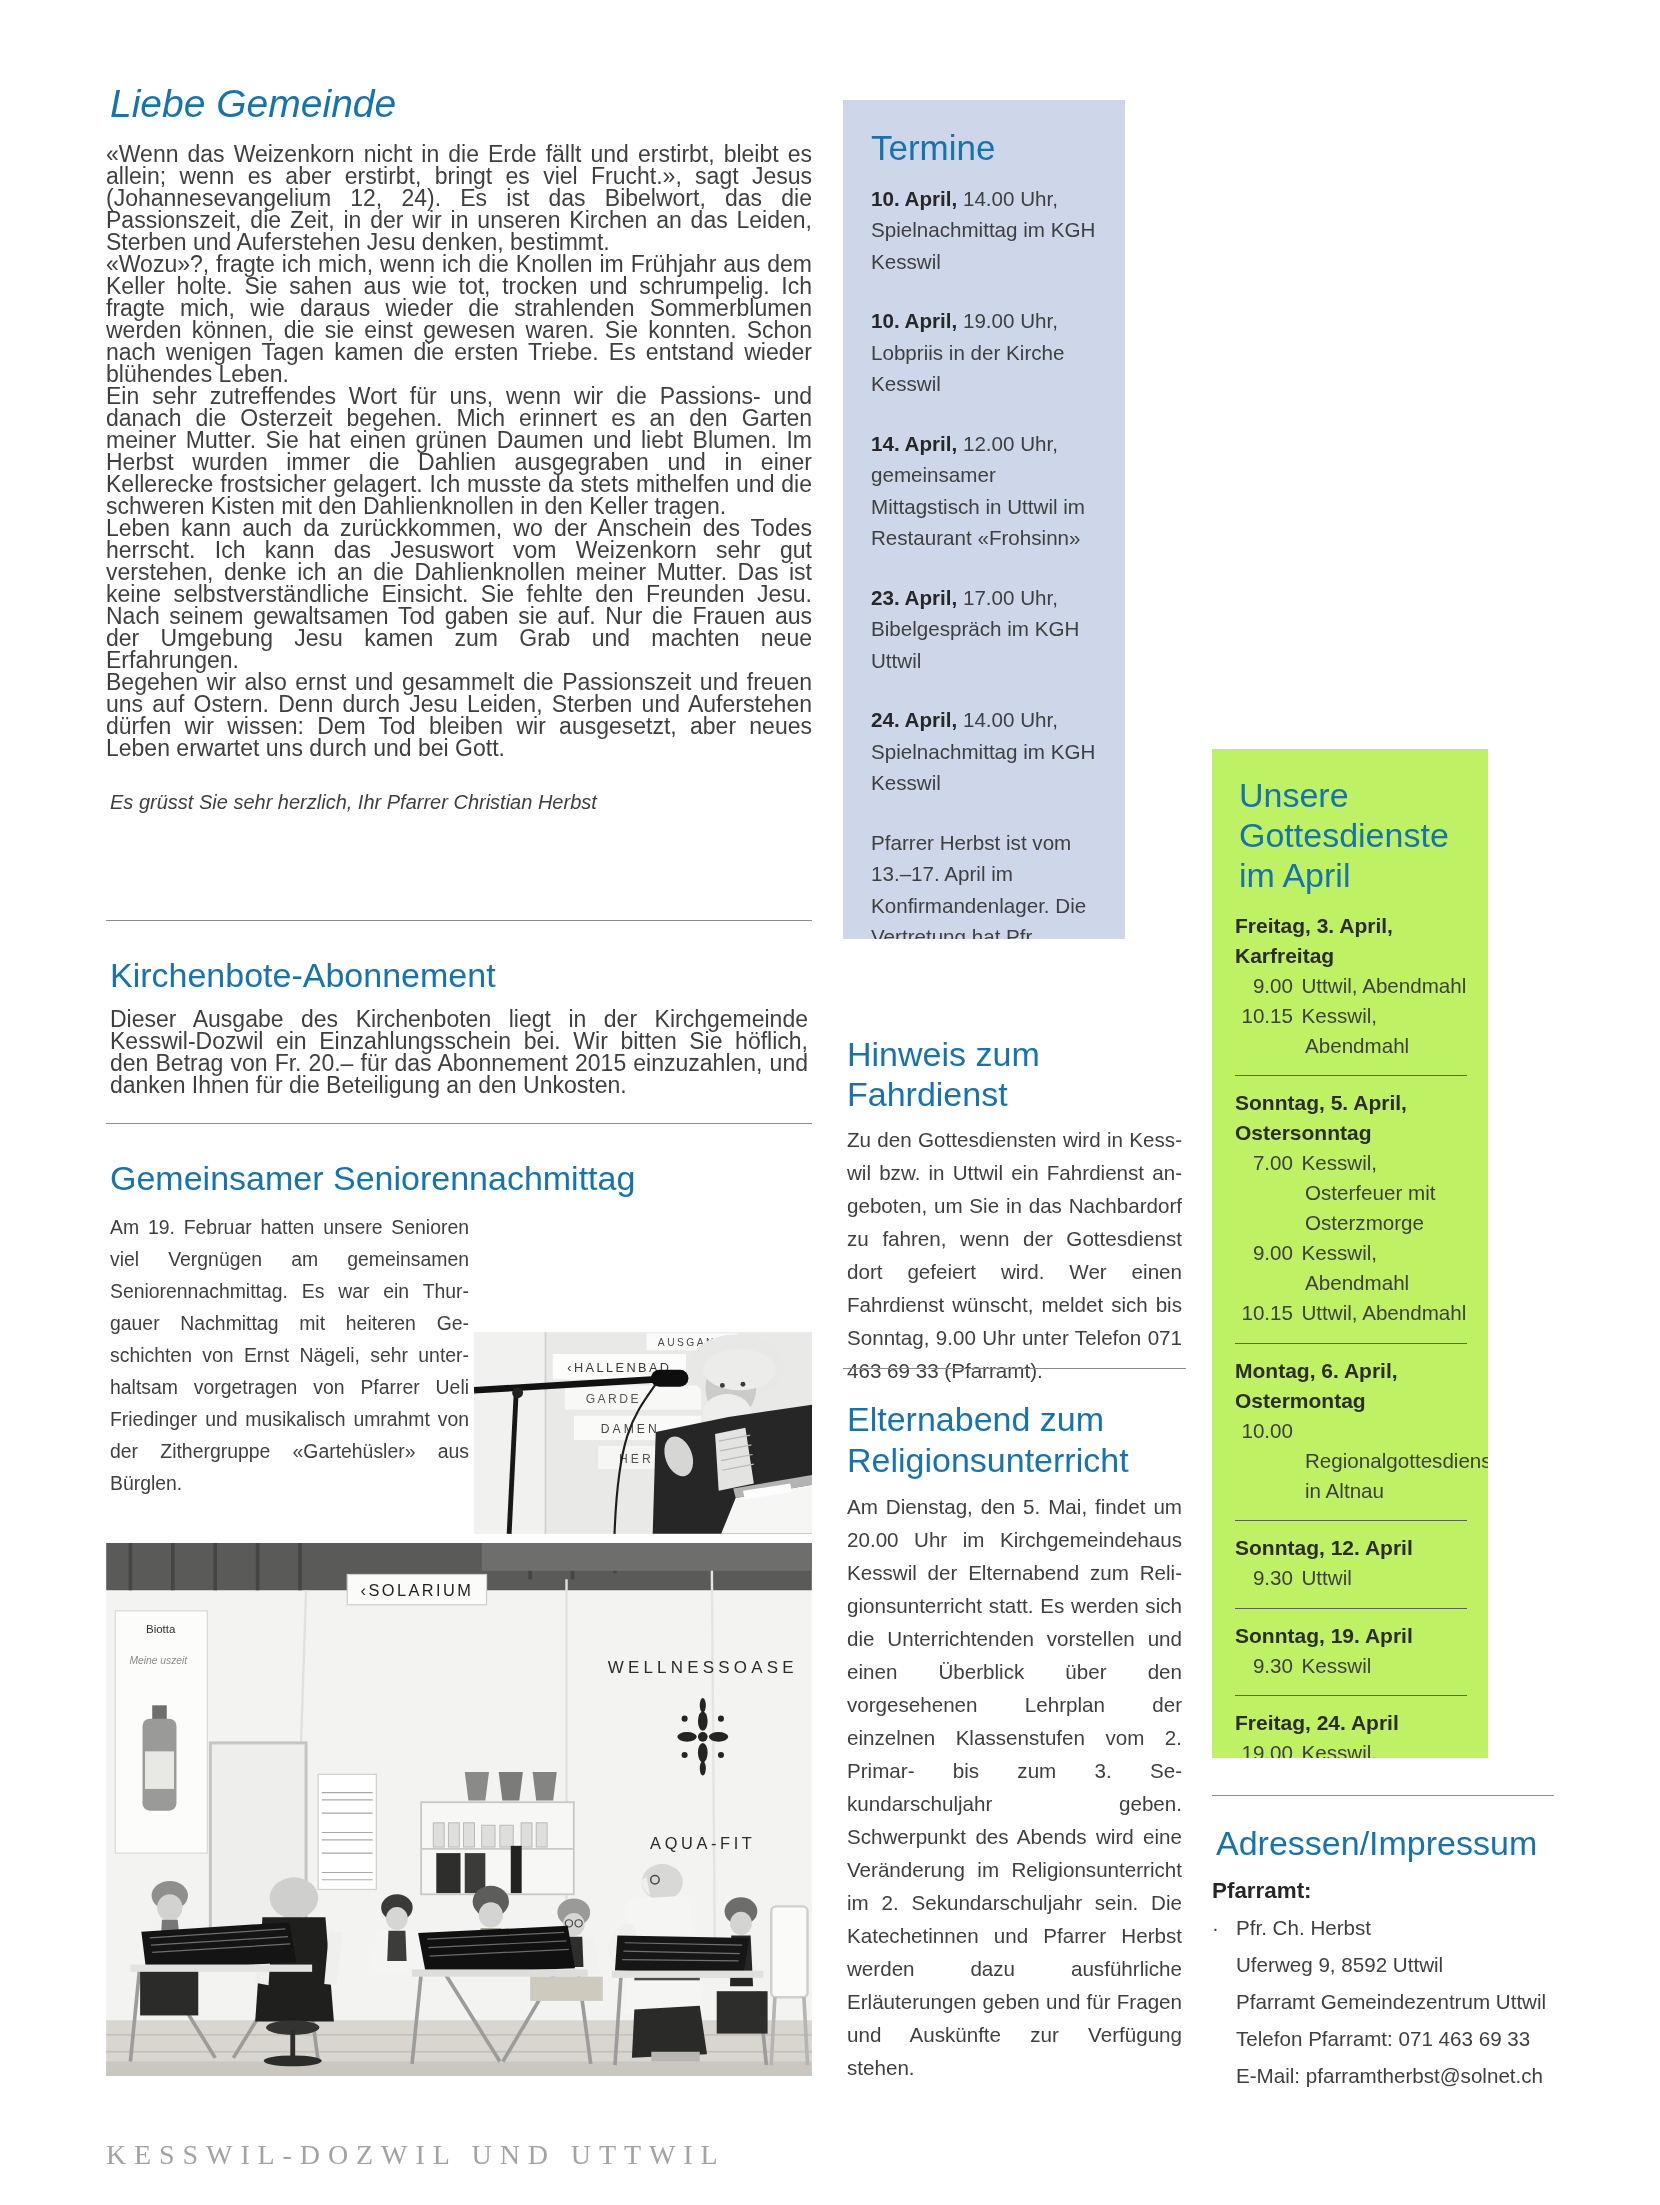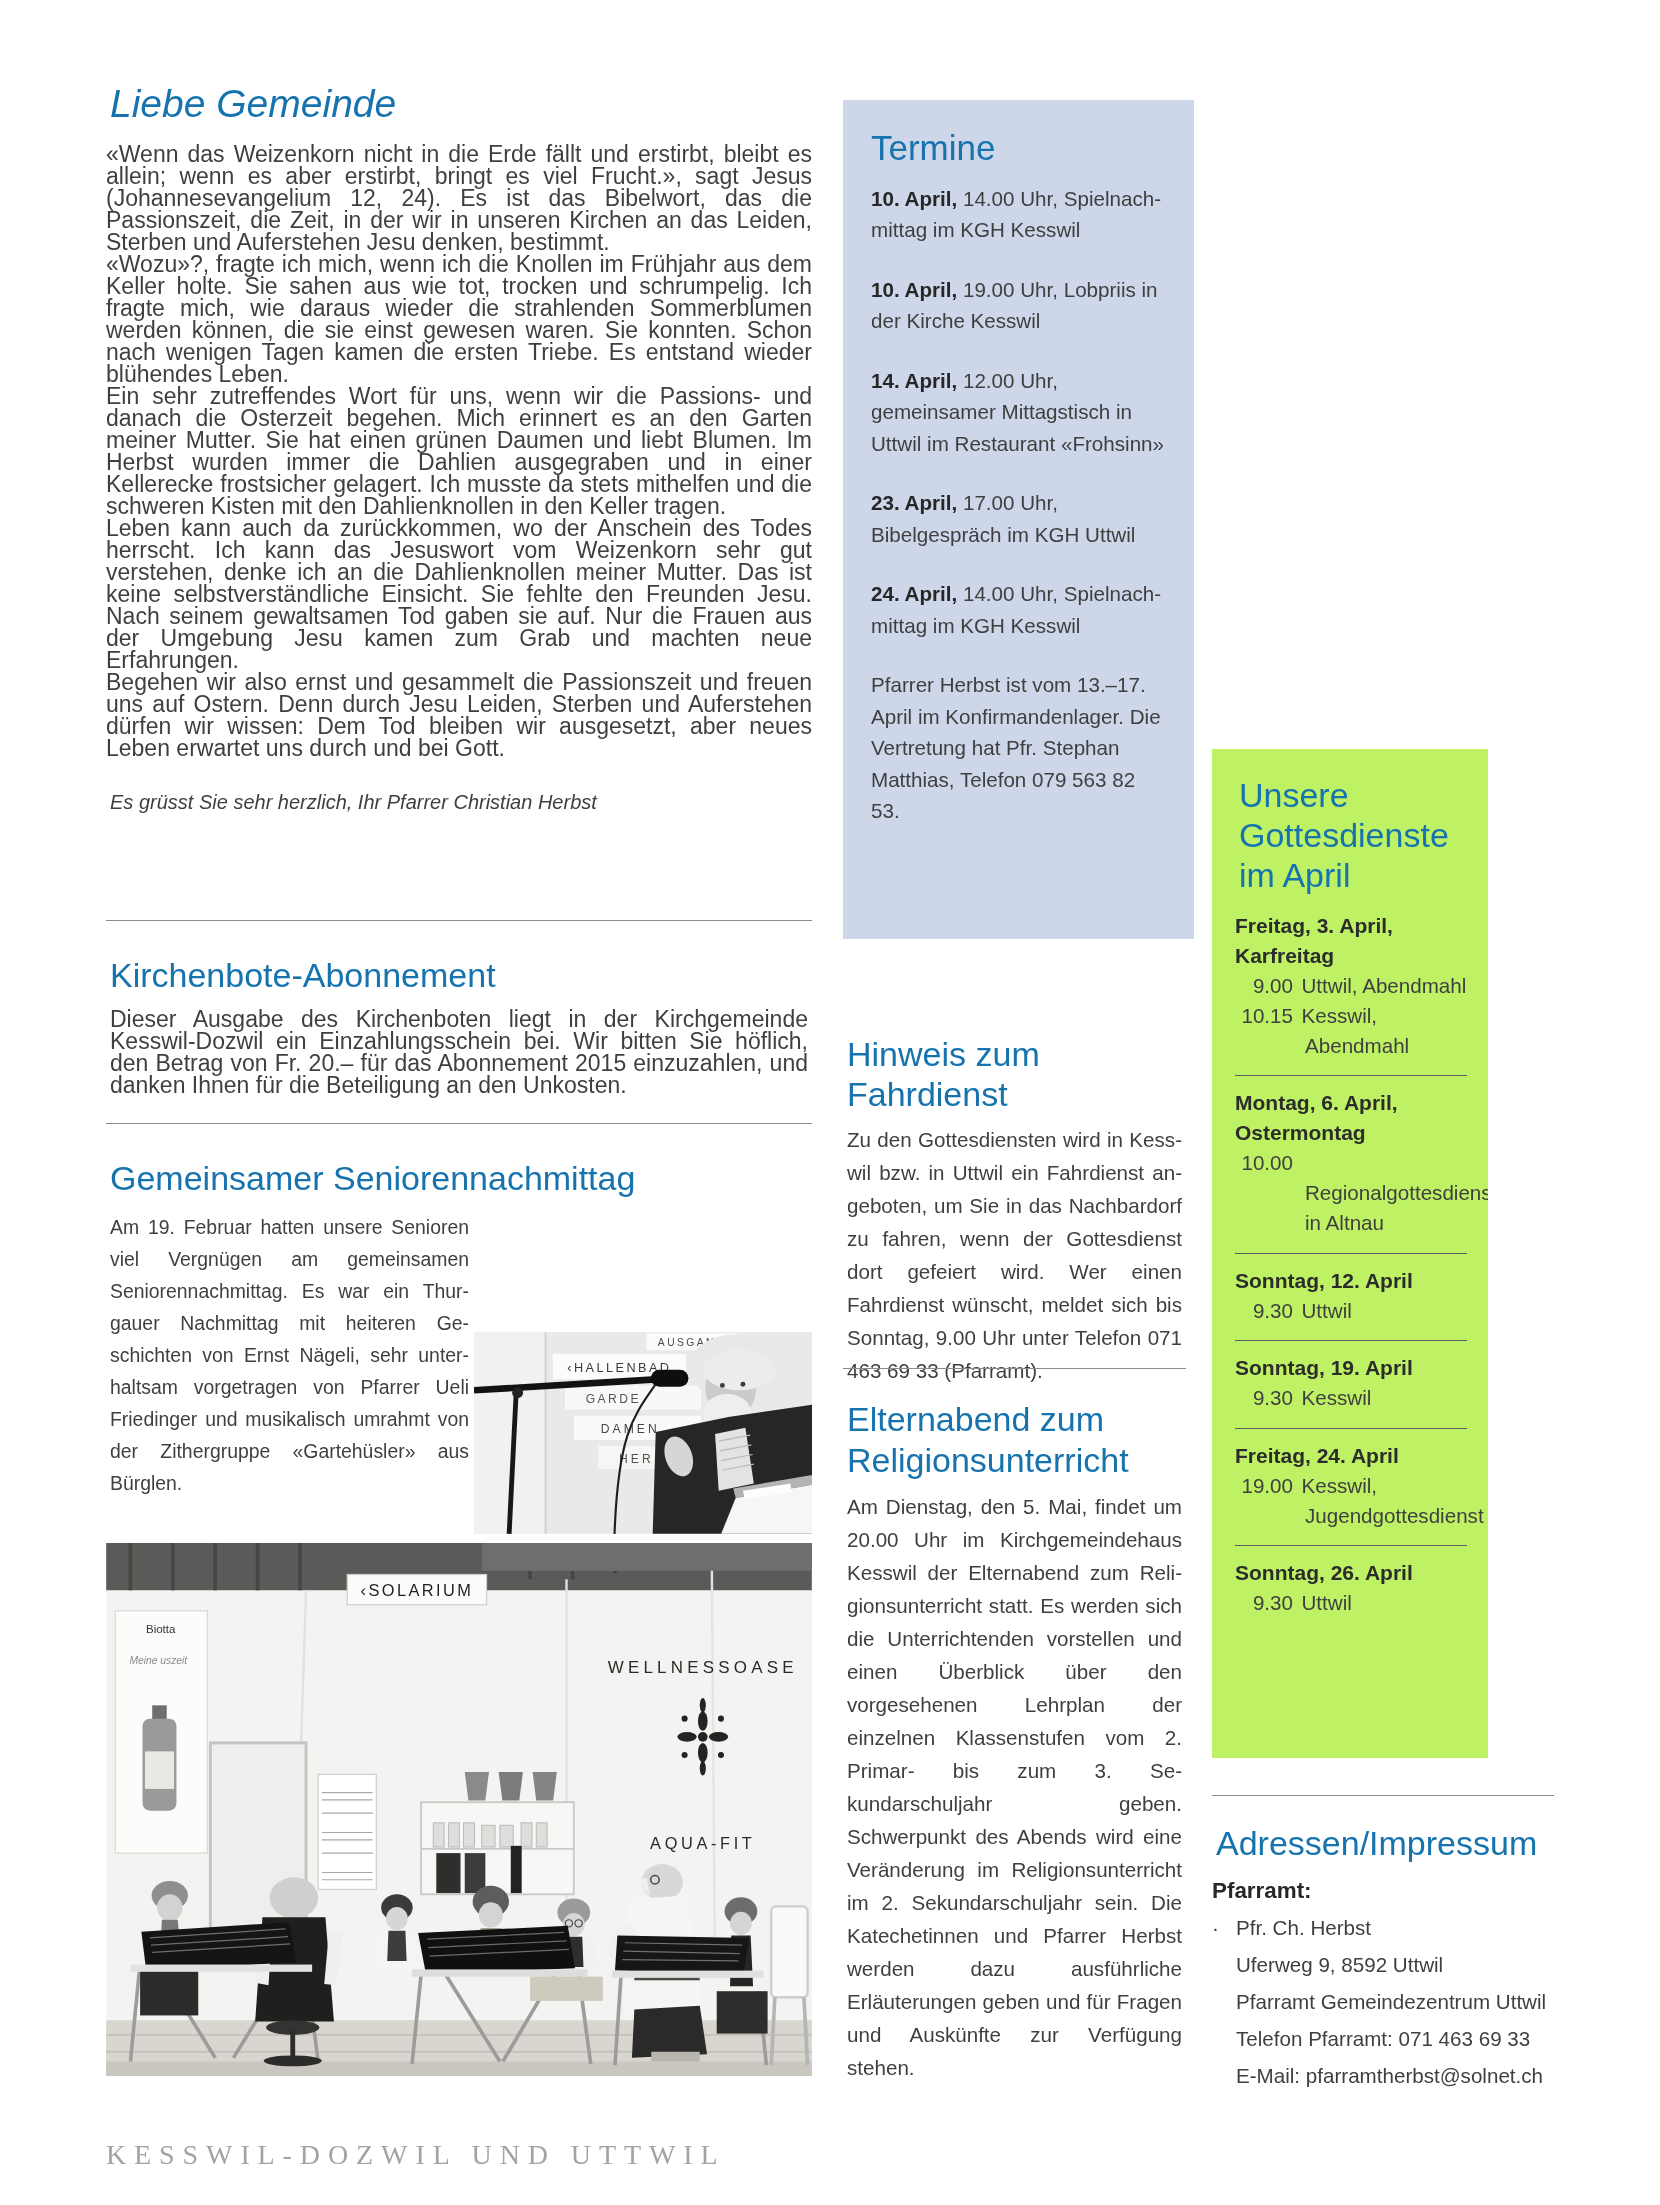--- a/index.html
+++ b/index.html
@@ -27,7 +27,7 @@
   .photo1{position:absolute;top:121px;right:0;}
   
   .bluebox{
-    left:843px;top:100px;width:351px;height:839px;
+    left:843px;top:100px;width:282px;height:839px;
     background:#cdd7e9;box-sizing:border-box;
     padding:20.6px 22px 18px 24px;overflow:hidden;
   }

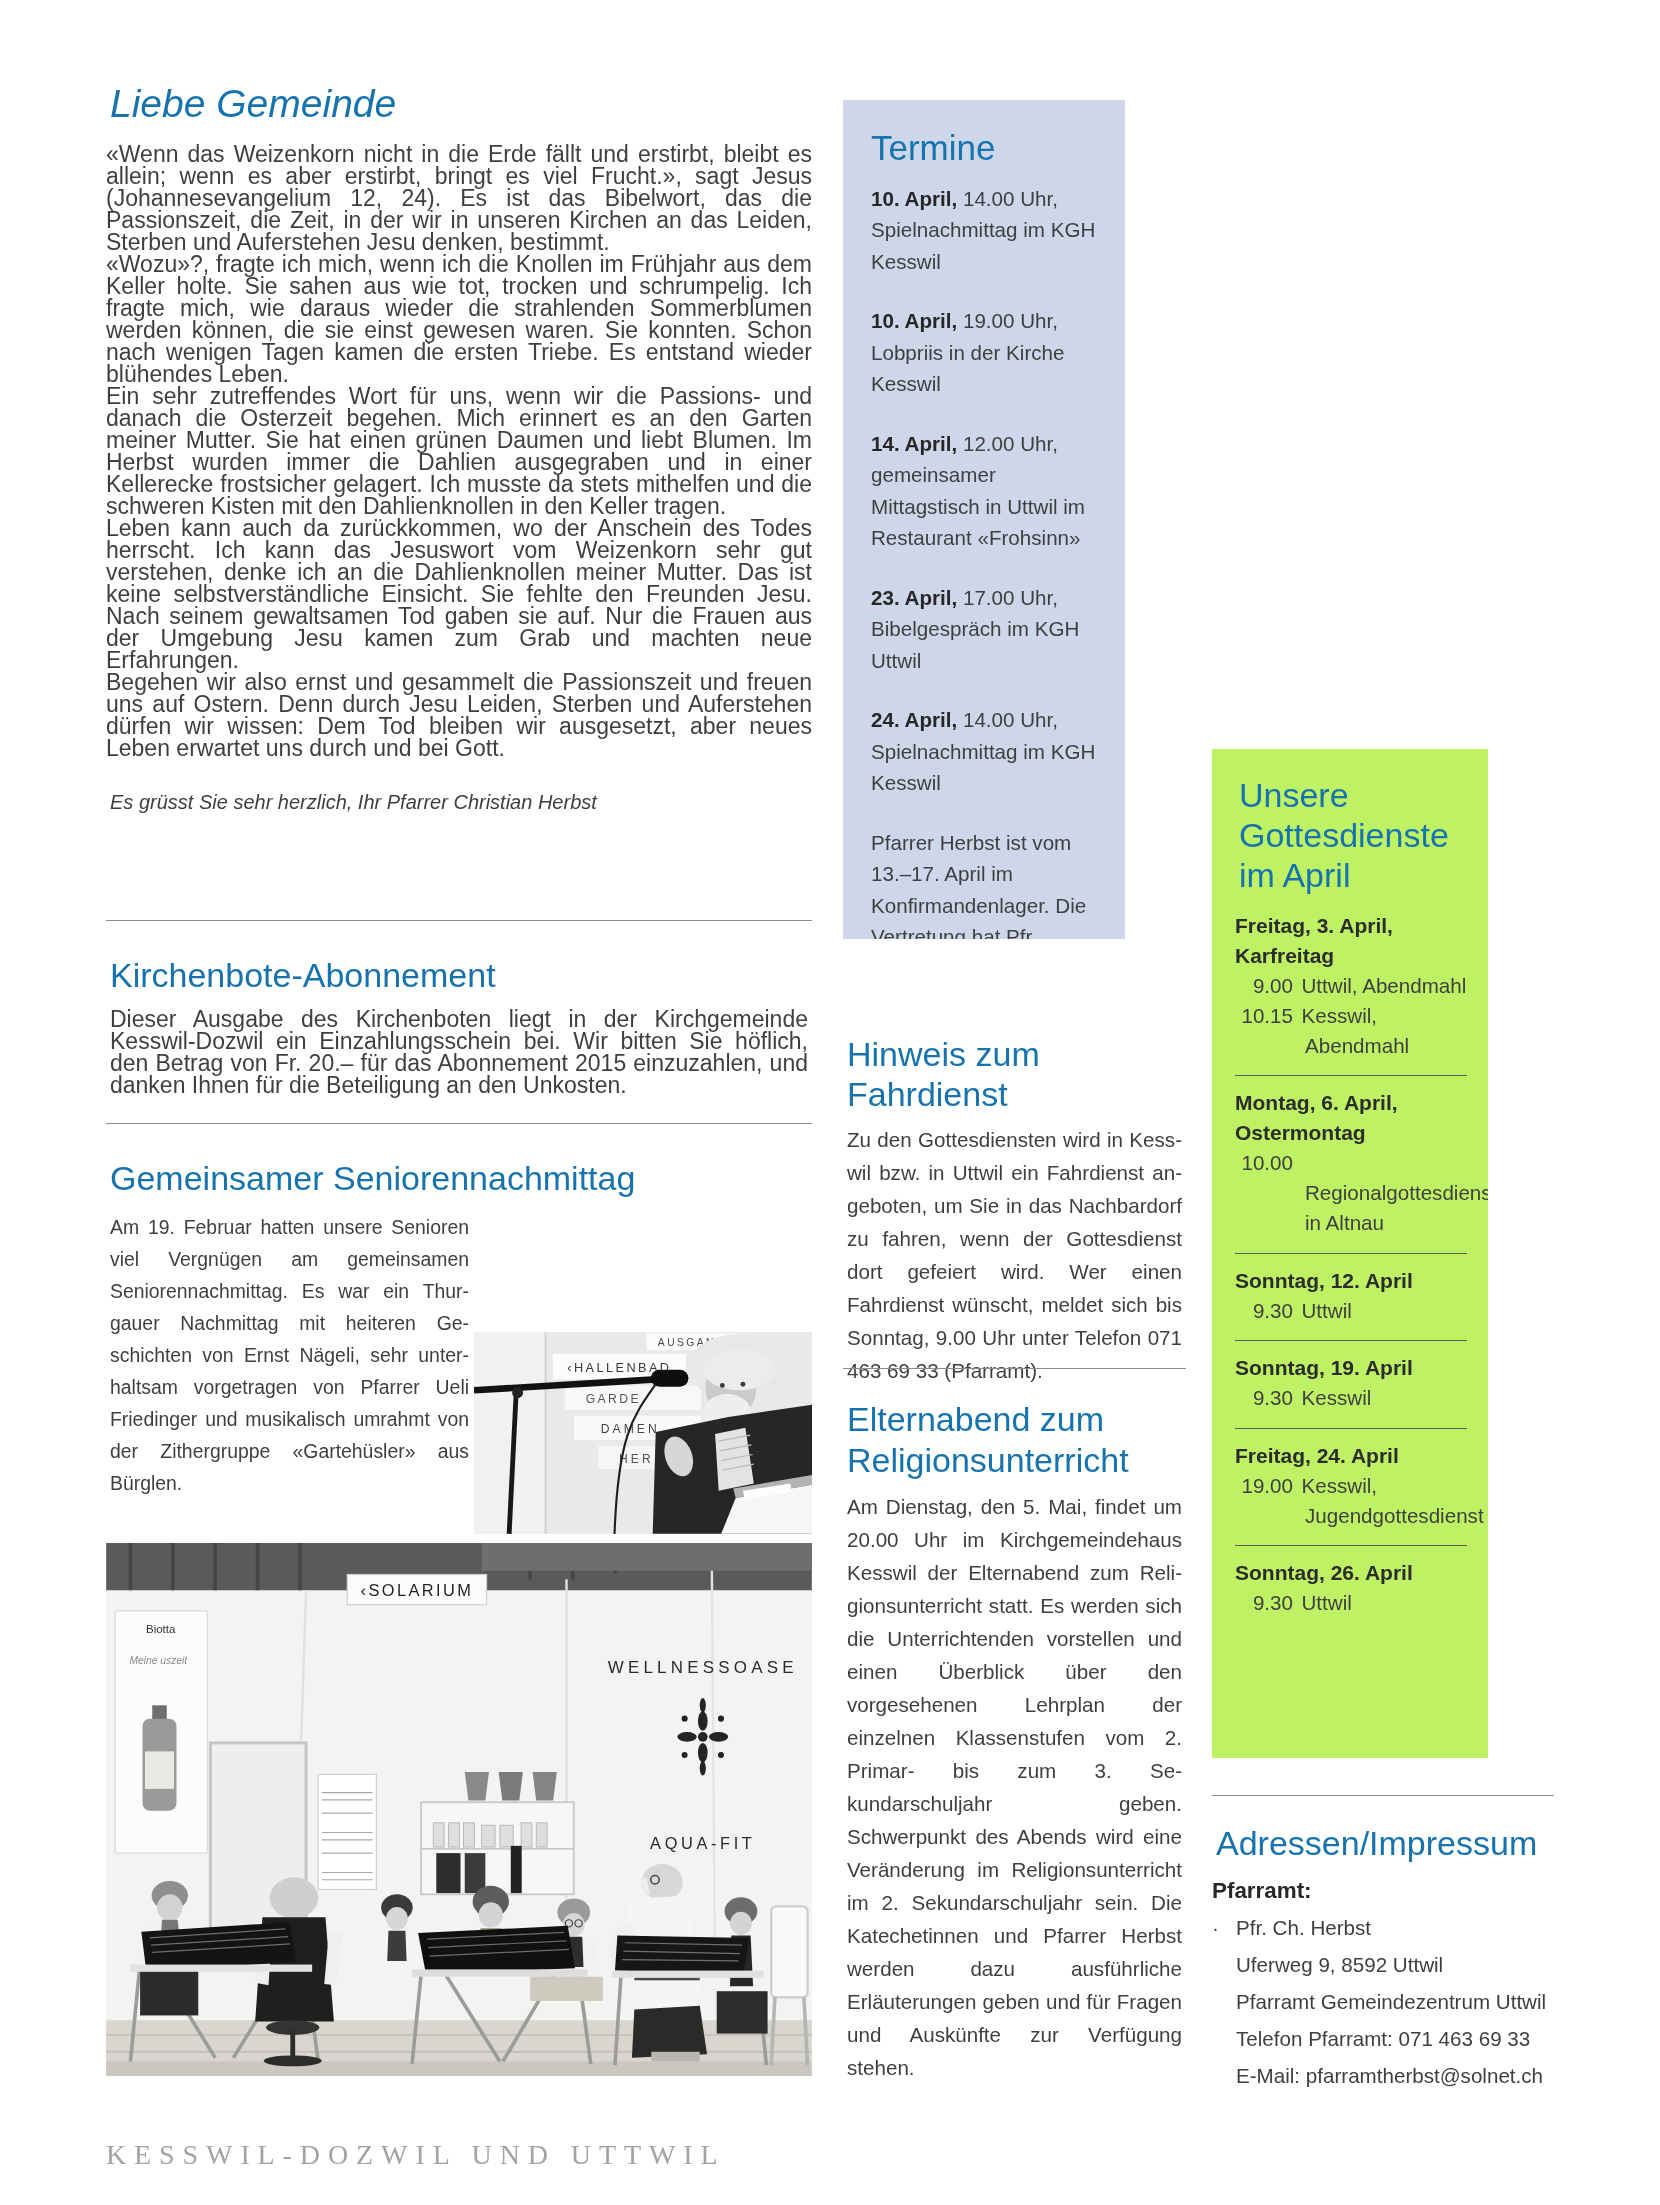--- a/index.html
+++ b/index.html
@@ -324,6 +324,12 @@
     <div class="g-row"><span class="g-time">10.15</span><span>Kesswil, Abendmahl</span></div>
   </div>
   <div class="g-entry">
+    <div class="g-head">Sonntag, 5. April, Ostersonntag</div>
+    <div class="g-row"><span class="g-time">7.00</span><span>Kesswil, Osterfeuer mit Osterzmorge</span></div>
+    <div class="g-row"><span class="g-time">9.00</span><span>Kesswil, Abendmahl</span></div>
+    <div class="g-row"><span class="g-time">10.15</span><span>Uttwil, Abendmahl</span></div>
+  </div>
+  <div class="g-entry">
     <div class="g-head">Montag, 6. April, Ostermontag</div>
     <div class="g-row"><span class="g-time">10.00</span><span>Regionalgottesdienst in Altnau</span></div>
   </div>

